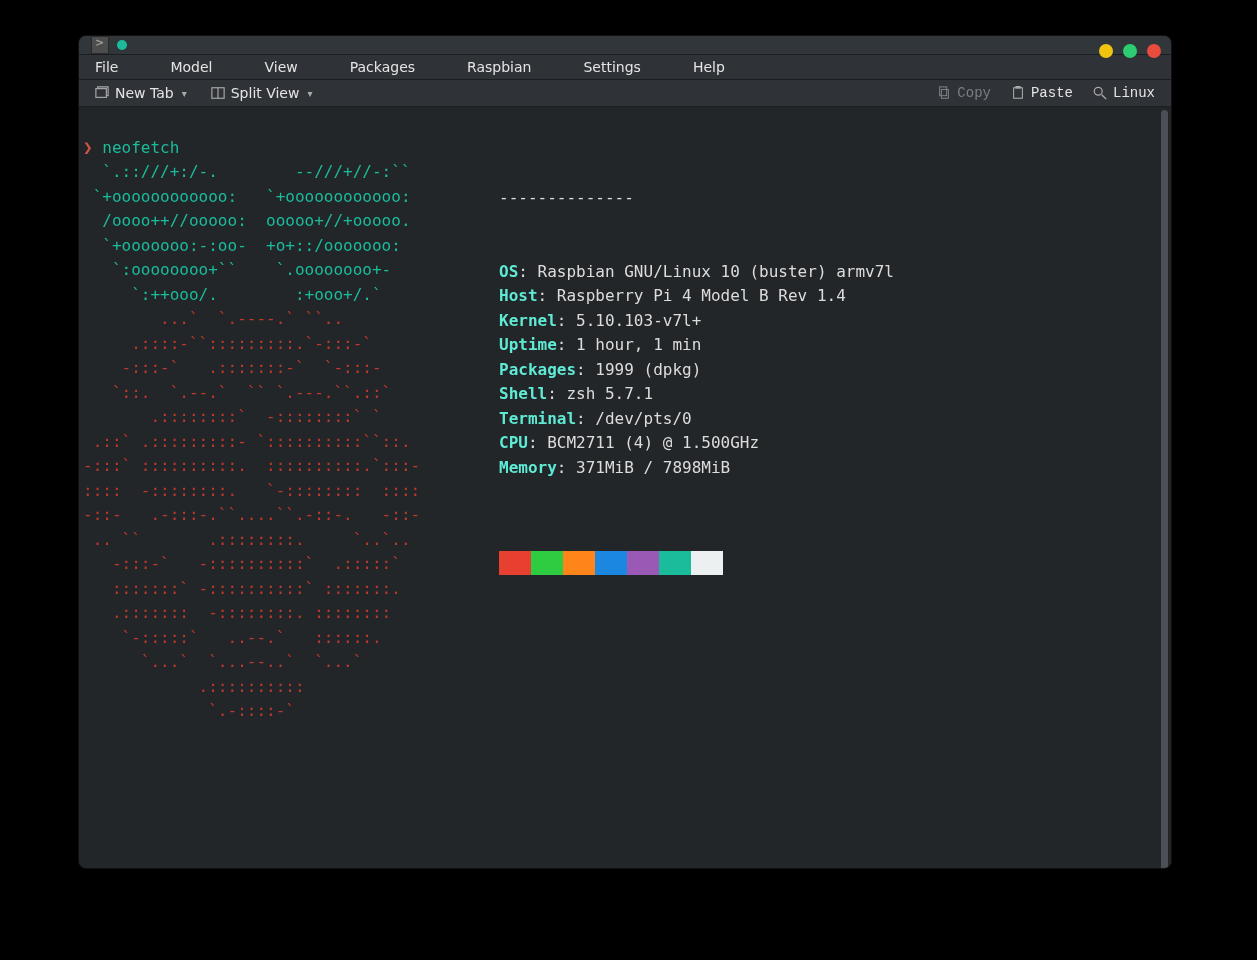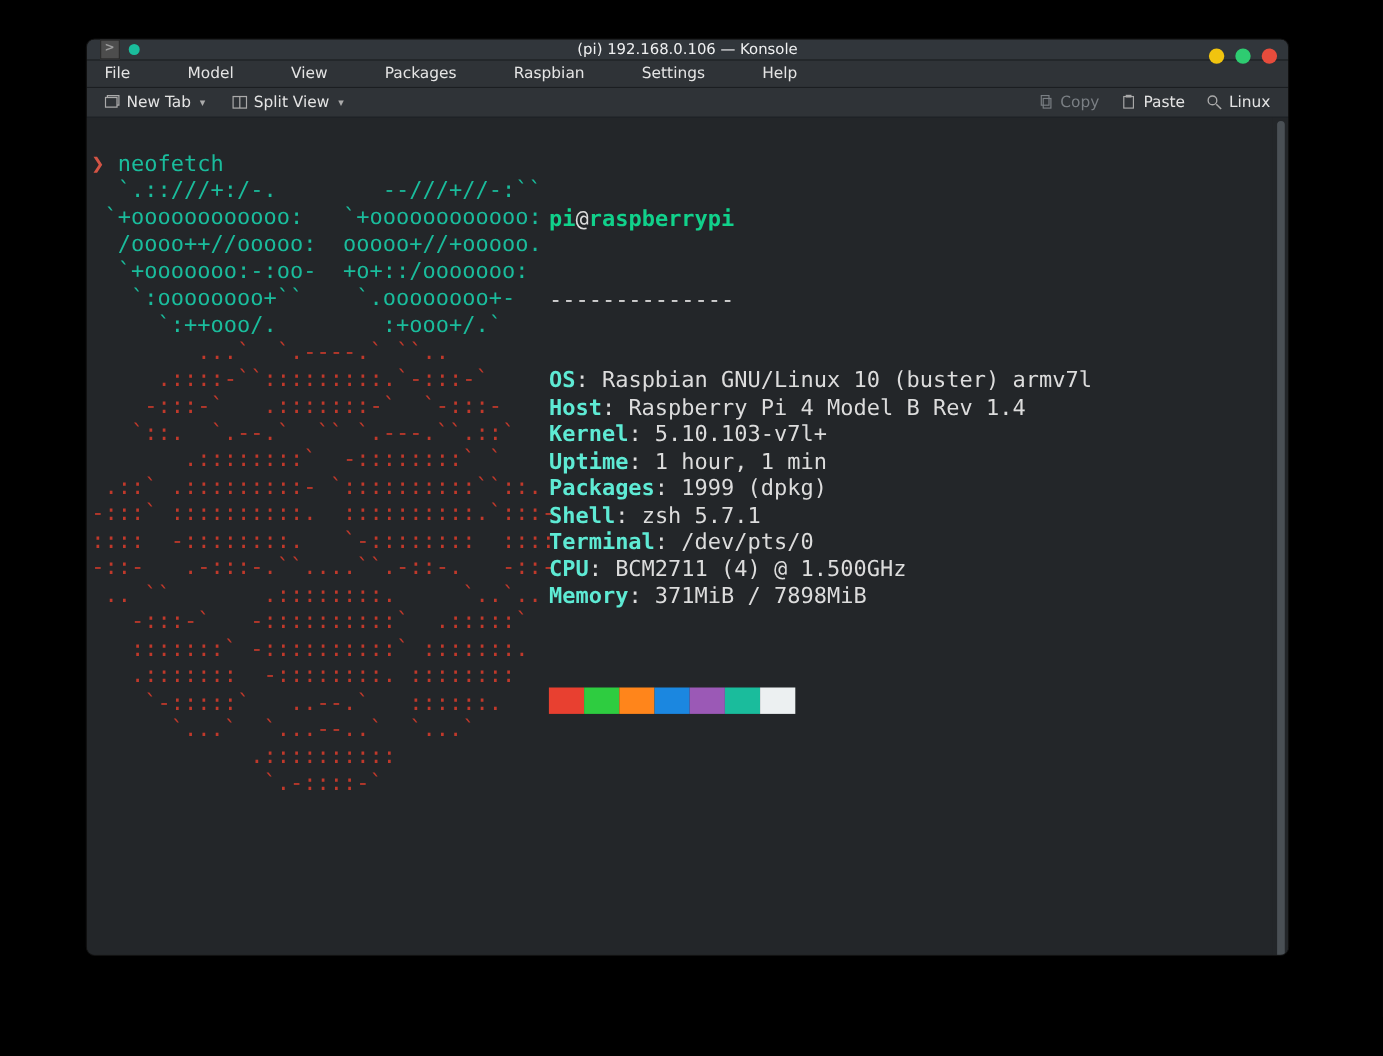--- a/index.html
+++ b/index.html
@@ -44,7 +44,6 @@
   <div class="titlebar">
     <span class="app-ico"></span>
     <span class="dot-mod"></span>
-    <span class="title">(pi) 192.168.0.106 — Konsole</span>
     <div class="win-buttons">
       <div style="background:#f1c40f"></div>
       <div style="background:#2ecc71"></div>

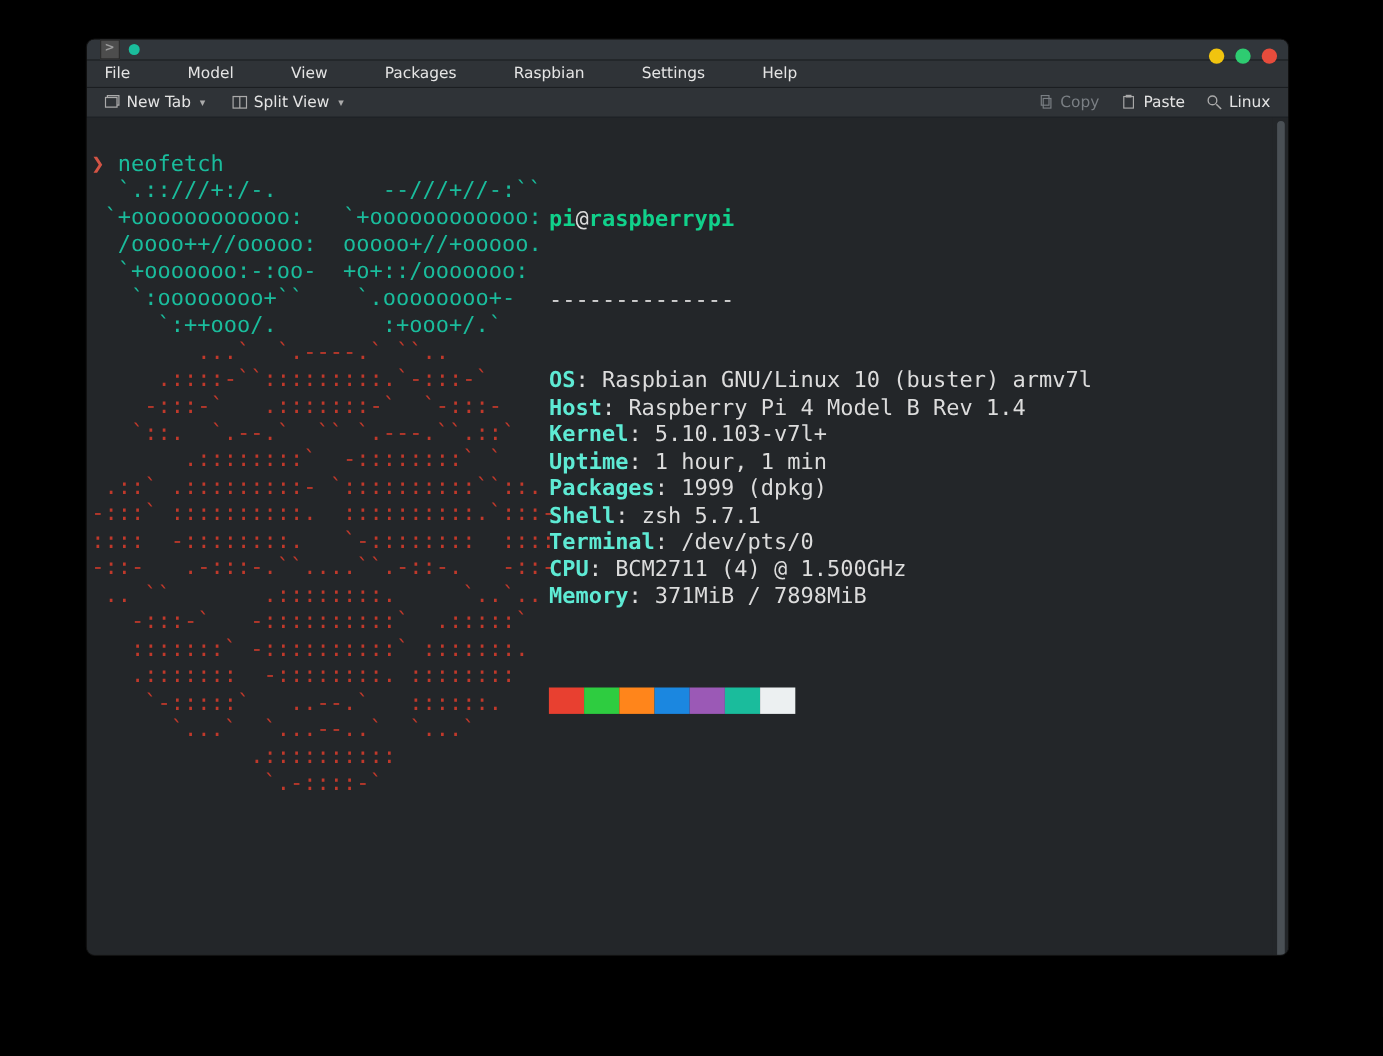--- a/index.html
+++ b/index.html
@@ -16,7 +16,7 @@
   .toolbar{height:40px;background:#2f3337;display:flex;align-items:center;padding:0 8px;font-size:14px;border-bottom:1px solid #1b1e21;gap:8px;}
   .tool-btn{display:flex;align-items:center;gap:6px;padding:5px 8px;border-radius:3px;}
   .tool-btn.disabled{color:#7a7f84;}
-  .tool-right{margin-left:auto;display:flex;gap:4px;}
+  .tool-right{margin-left:auto;display:flex;gap:4px;font-family:Liberation Mono, monospace;}
   .ico{width:14px;height:14px;display:inline-block;flex-shrink:0;}
   .ico svg{width:100%;height:100%;}
   .chev{font-size:10px;color:#aaa;margin-left:2px;}

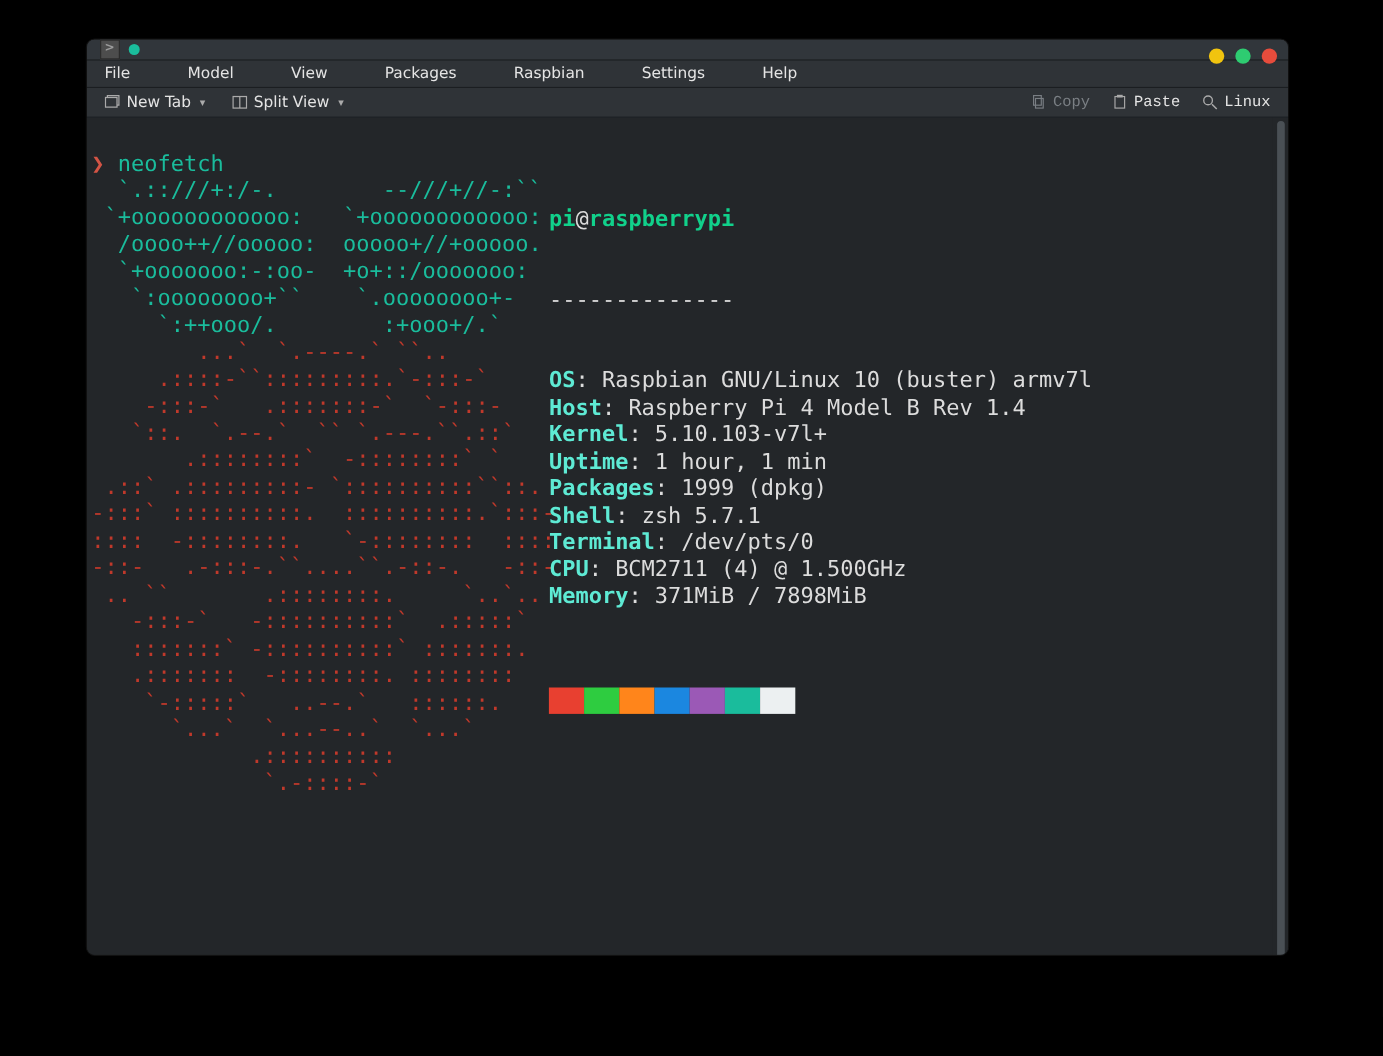--- a/index.html
+++ b/index.html
@@ -21,7 +21,7 @@
   .ico svg{width:100%;height:100%;}
   .chev{font-size:10px;color:#aaa;margin-left:2px;}
   .term-wrap{flex:1;display:flex;background:#232629;}
-  .term{flex:1;padding:4px 4px 4px 4px;font-family:"DejaVu Sans Mono","Fira Mono","Noto Mono",monospace;font-size:20px;line-height:24.5px;white-space:pre;color:#cfcfcf;overflow:hidden;position:relative;}
+  .term{flex:1;padding:4px 4px 4px 4px;font-family:"DejaVu Sans Mono","Fira Mono","Noto Mono",monospace;font-size:16px;line-height:24.5px;white-space:pre;color:#cfcfcf;overflow:hidden;position:relative;}
   .scroll{width:14px;background:#232629;display:flex;justify-content:center;}
   .scroll .thumb{width:7px;height:100%;background:#4a5055;border-radius:4px;margin-top:3px;}
   .g{color:#1abc9c;}

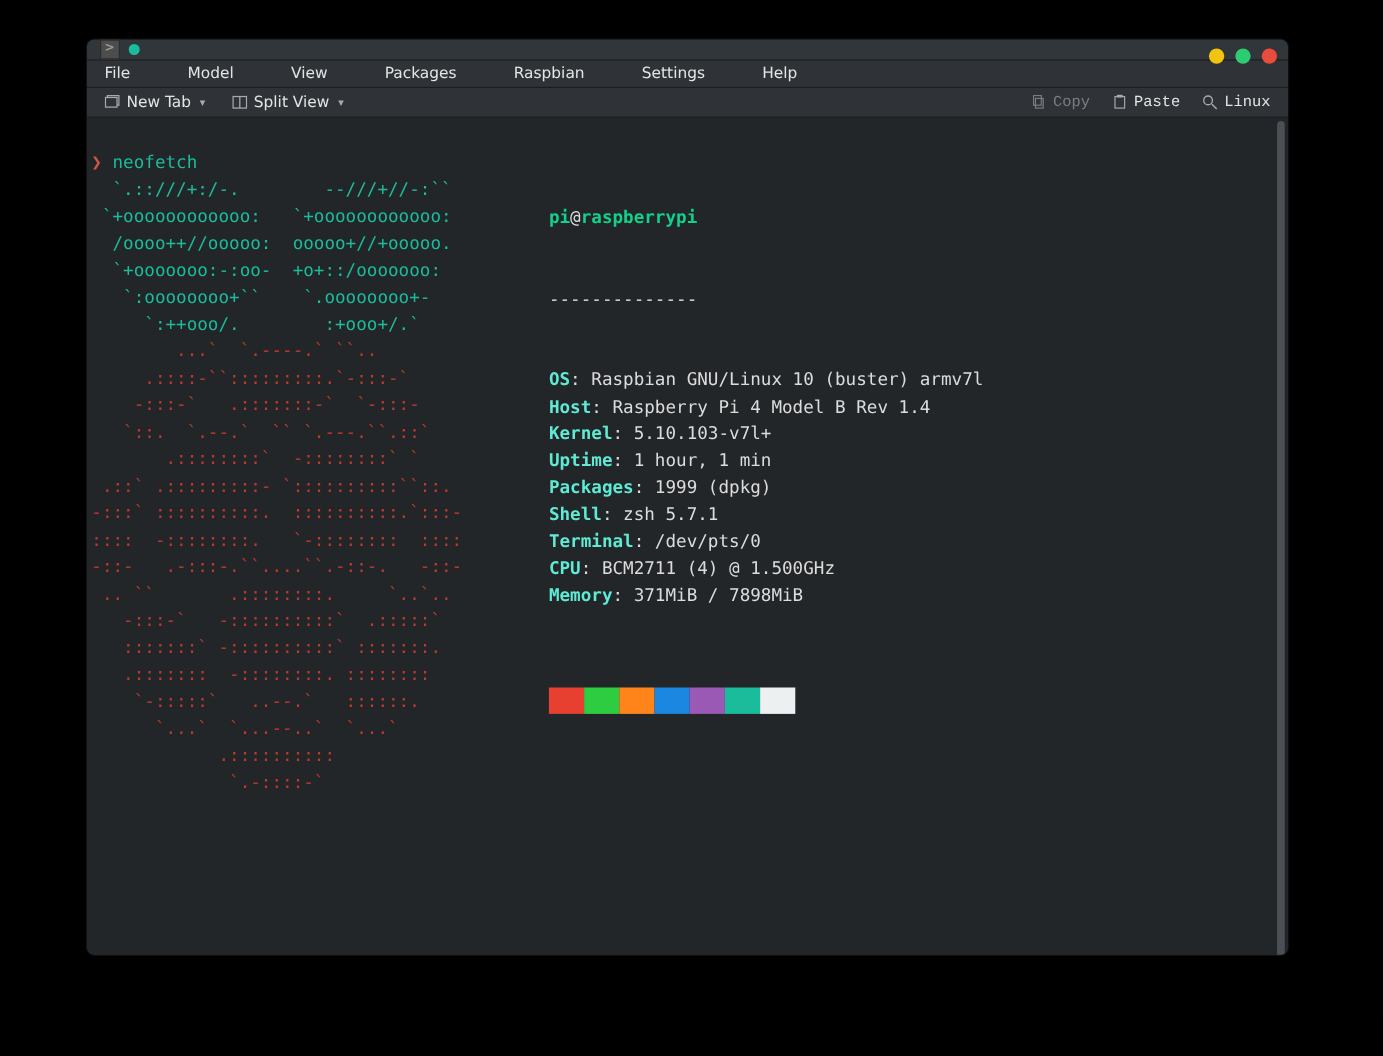--- a/index.html
+++ b/index.html
@@ -131,7 +131,6 @@
              `.-::::-`</span>
 
       <div class="info-col">
-        <div class="info-row"><span class="bg">pi</span><span class="w">@</span><span class="bg">raspberrypi</span></div>
         <div class="info-row w">--------------</div>
         <div id="nf-rows"><div class="info-row"><span class="info-label">OS</span><span class="w">: Raspbian GNU/Linux 10 (buster) armv7l</span></div><div class="info-row"><span class="info-label">Host</span><span class="w">: Raspberry Pi 4 Model B Rev 1.4</span></div><div class="info-row"><span class="info-label">Kernel</span><span class="w">: 5.10.103-v7l+</span></div><div class="info-row"><span class="info-label">Uptime</span><span class="w">: 1 hour, 1 min</span></div><div class="info-row"><span class="info-label">Packages</span><span class="w">: 1999 (dpkg)</span></div><div class="info-row"><span class="info-label">Shell</span><span class="w">: zsh 5.7.1</span></div><div class="info-row"><span class="info-label">Terminal</span><span class="w">: /dev/pts/0</span></div><div class="info-row"><span class="info-label">CPU</span><span class="w">: BCM2711 (4) @ 1.500GHz</span></div><div class="info-row"><span class="info-label">Memory</span><span class="w">: 371MiB / 7898MiB</span></div></div>
         <div class="colors" id="nf-colors"><div style="background: rgb(232, 64, 48);"></div><div style="background: rgb(46, 204, 64);"></div><div style="background: rgb(255, 133, 27);"></div><div style="background: rgb(27, 135, 224);"></div><div style="background: rgb(155, 89, 182);"></div><div style="background: rgb(26, 188, 156);"></div><div style="background: rgb(236, 240, 241);"></div></div>

